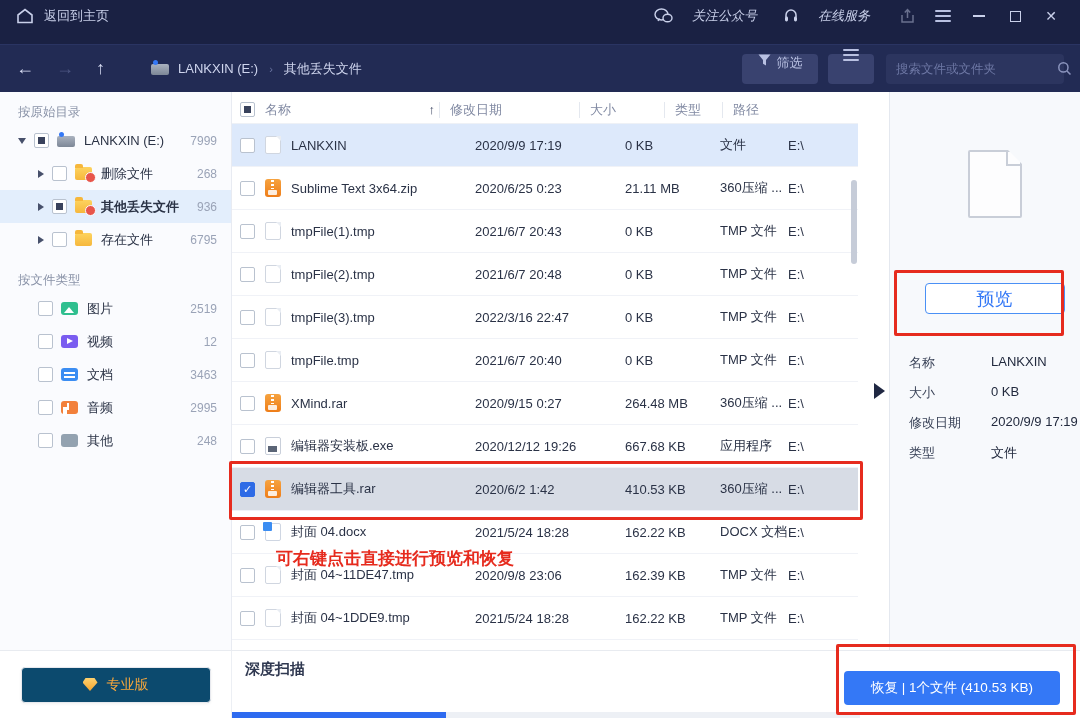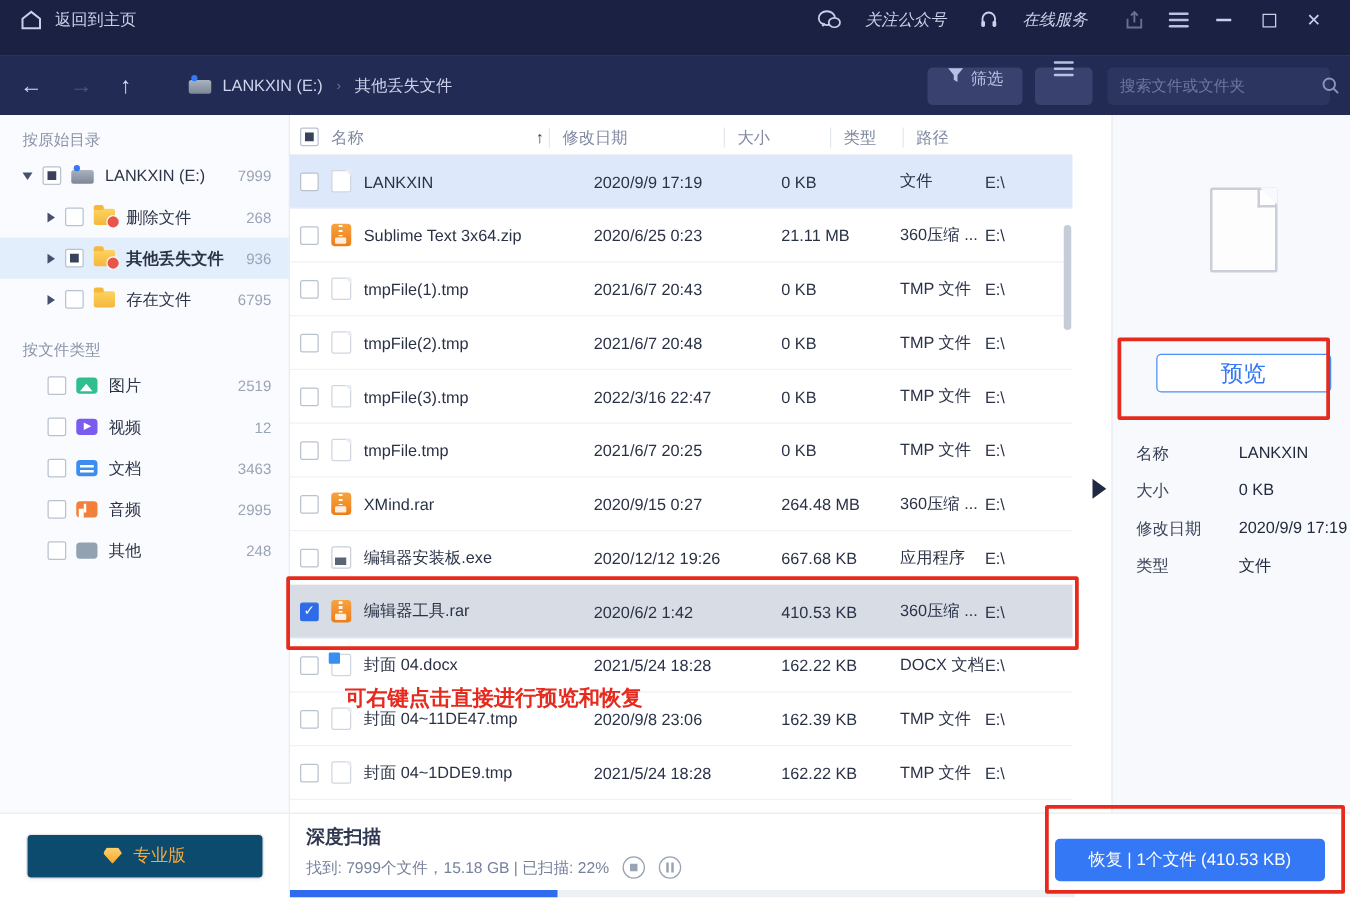--- a/index.html
+++ b/index.html
@@ -356,7 +356,7 @@
           <span class="cb"></span>
           <span class="ficon file-icon"></span>
           <span class="cell name">tmpFile.tmp</span>
-          <span class="cell date">2021/6/7 20:25</span>
+          <span class="cell date">2021/6/7 20:40</span>
           <span class="cell size">0 KB</span>
           <span class="cell type">TMP 文件</span>
           <span class="cell path">E:\</span>

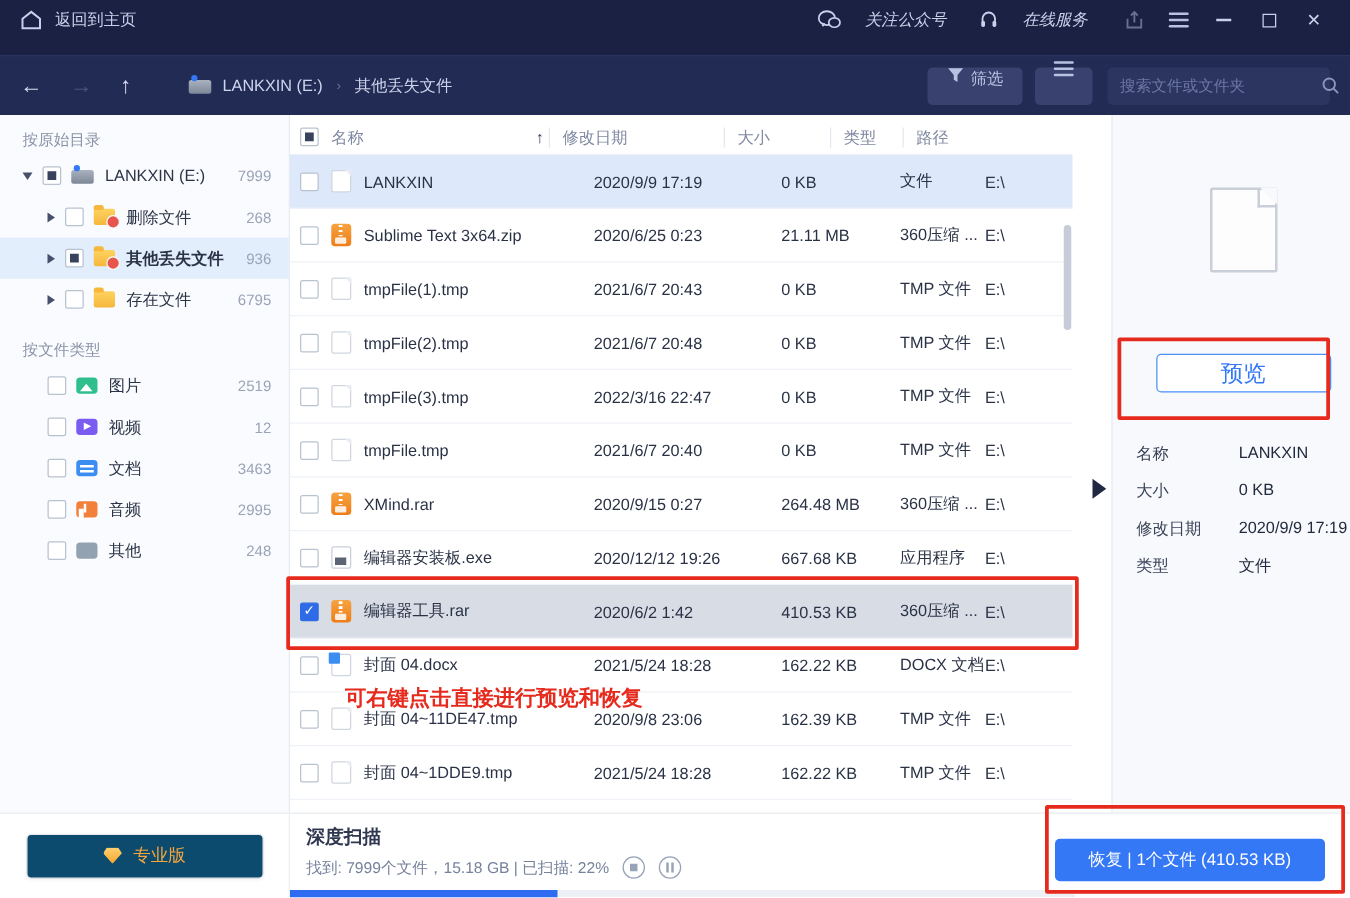--- a/index.html
+++ b/index.html
@@ -456,11 +456,6 @@
   </div>
   <div class="bb-mid">
     <div class="scan-title">深度扫描</div>
-    <div class="scan-line">
-      <span>找到: 7999个文件，15.18 GB | 已扫描: 22%</span>
-      <span class="circ-btn stop-ic"></span>
-      <span class="circ-btn pause-ic"></span>
-    </div>
   </div>
   <button class="recover-btn">恢复 | 1个文件 (410.53 KB)</button>
   <div class="progress">

